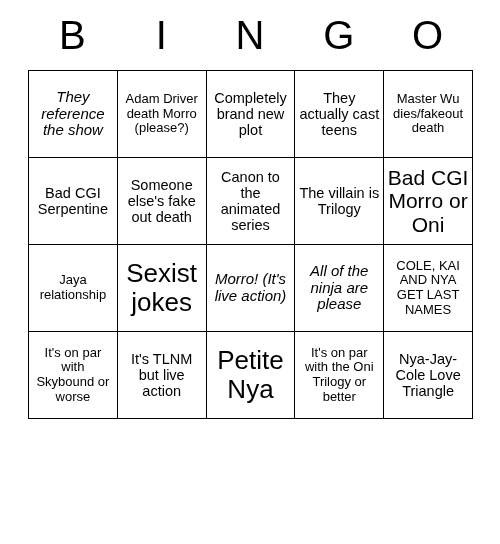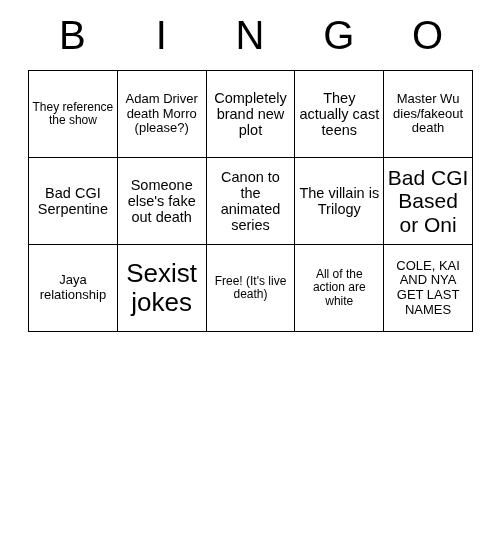--- a/index.html
+++ b/index.html
@@ -57,7 +57,7 @@
   }
   .fs-s  { font-size: 13px; }
   .fs-m  { font-size: 14.5px; margin-top: 44px; }
-  .fs-l  { font-size: 12px; }
+  .fs-l  { font-size: 15px; font-style: italic; }
   .fs-xl { font-size: 21px; }
   .fs-xxl{ font-size: 26px; margin-left: 36px; }
 </style>

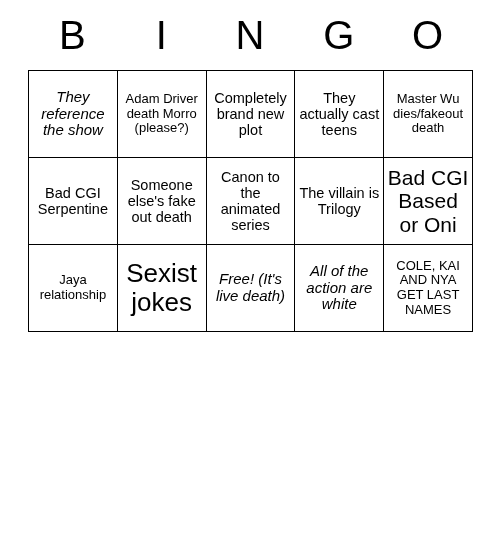--- a/index.html
+++ b/index.html
@@ -88,7 +88,7 @@
           <td class="fs-m">Someone else's fake out death</td>
           <td class="fs-m">Canon to the animated series</td>
           <td class="fs-m">The villain is Trilogy</td>
-          <td class="fs-xl">Bad CGI Based or Oni</td>
+          <td class="fs-xl">Bad CGI Morro or Oni</td>
         </tr>
         <tr>
           <td class="fs-s">Jaya relationship</td>

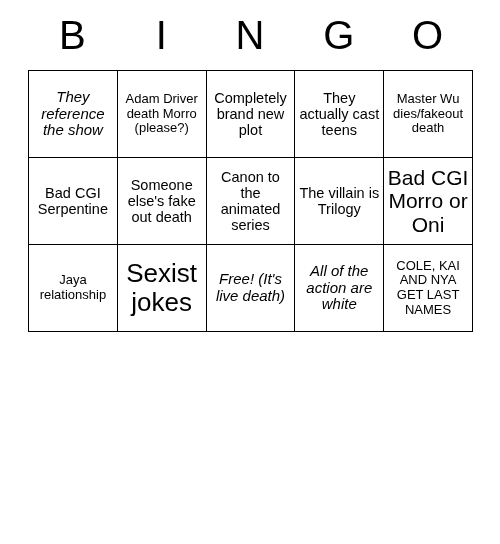--- a/index.html
+++ b/index.html
@@ -93,7 +93,7 @@
         <tr>
           <td class="fs-s">Jaya relationship</td>
           <td class="fs-xxl">Sexist jokes</td>
-          <td class="fs-l">Free! (It's live death)</td>
+          <td class="fs-l">Morro! (It's live action)</td>
           <td class="fs-l">All of the action are white</td>
           <td class="fs-s">COLE, KAI AND NYA GET LAST NAMES</td>
         </tr>

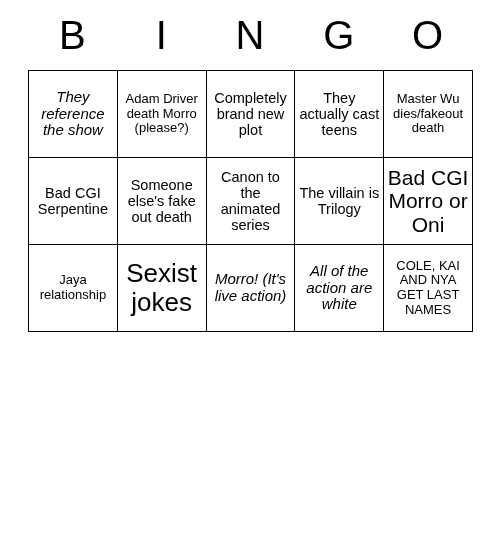--- a/index.html
+++ b/index.html
@@ -94,7 +94,7 @@
           <td class="fs-s">Jaya relationship</td>
           <td class="fs-xxl">Sexist jokes</td>
           <td class="fs-l">Morro! (It's live action)</td>
-          <td class="fs-l">All of the action are white</td>
+          <td class="fs-l">All of the ninja are please</td>
           <td class="fs-s">COLE, KAI AND NYA GET LAST NAMES</td>
         </tr>
       </tbody>

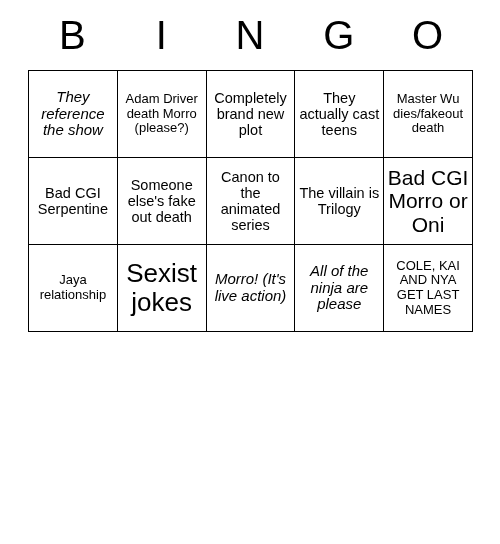--- a/index.html
+++ b/index.html
@@ -97,6 +97,13 @@
           <td class="fs-l">All of the ninja are please</td>
           <td class="fs-s">COLE, KAI AND NYA GET LAST NAMES</td>
         </tr>
+        <tr>
+          <td class="fs-s">It's on par with Skybound or worse</td>
+          <td class="fs-m">It's TLNM but live action</td>
+          <td class="fs-xxl">Petite Nya</td>
+          <td class="fs-s">It's on par with the Oni Trilogy or better</td>
+          <td class="fs-m">Nya-Jay-Cole Love Triangle</td>
+        </tr>
       </tbody>
   </table>
 

